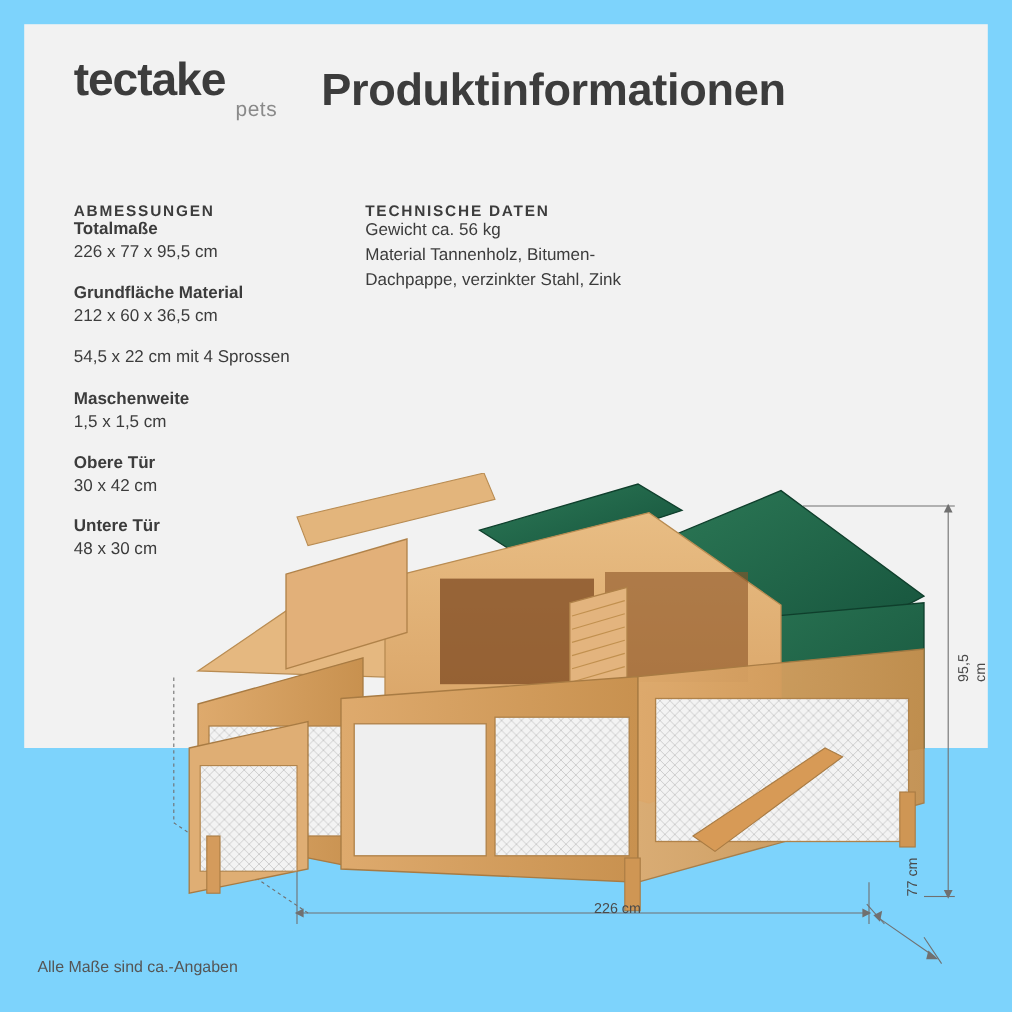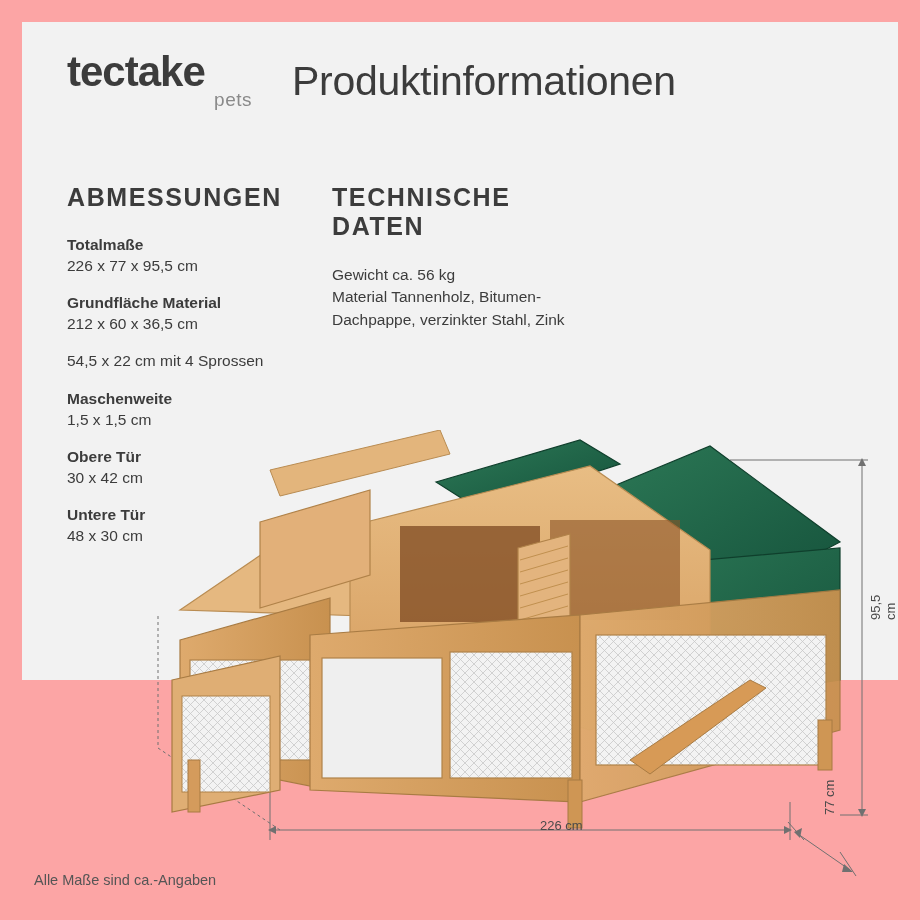--- a/index.html
+++ b/index.html
@@ -18,7 +18,7 @@
     position: relative;
     width: 920px;
     height: 920px;
-    background: #fca5a5;
+    background: #7dd3fc;
     box-sizing: border-box;
   }
   

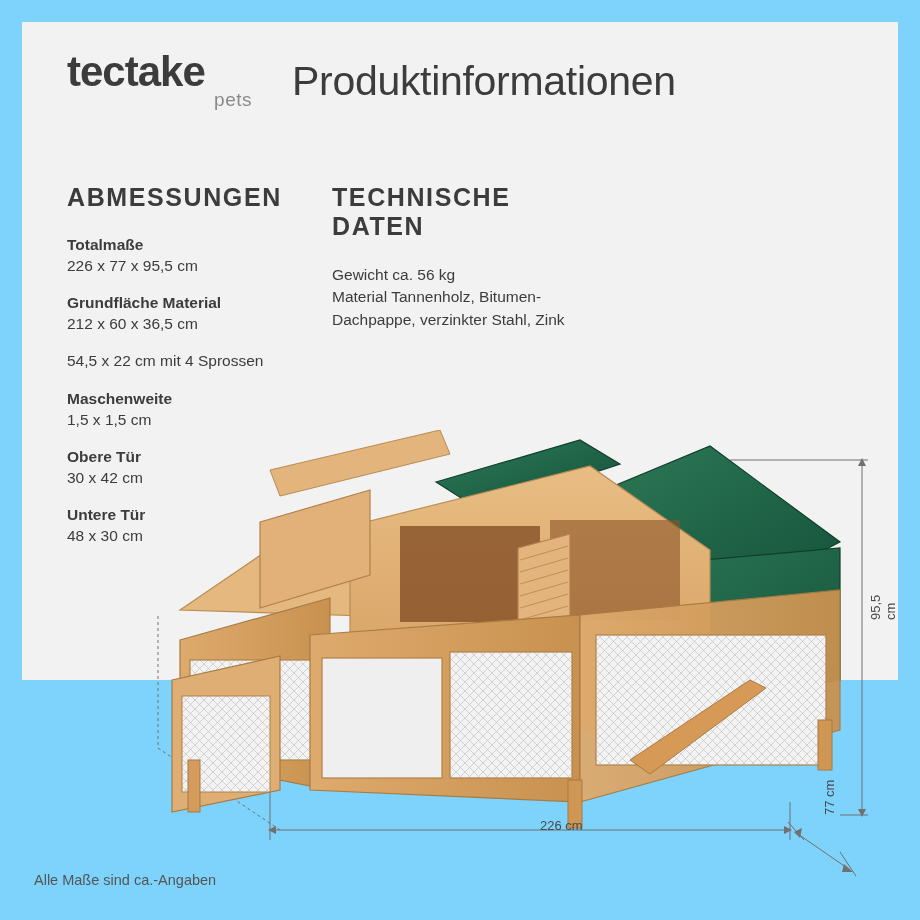--- a/index.html
+++ b/index.html
@@ -54,7 +54,7 @@
   }
   .header-title {
     font-size: 41px;
-    font-weight: normal;
+    font-weight: bold;
     color: #3c3c3c;
     letter-spacing: -0.3px;
   }

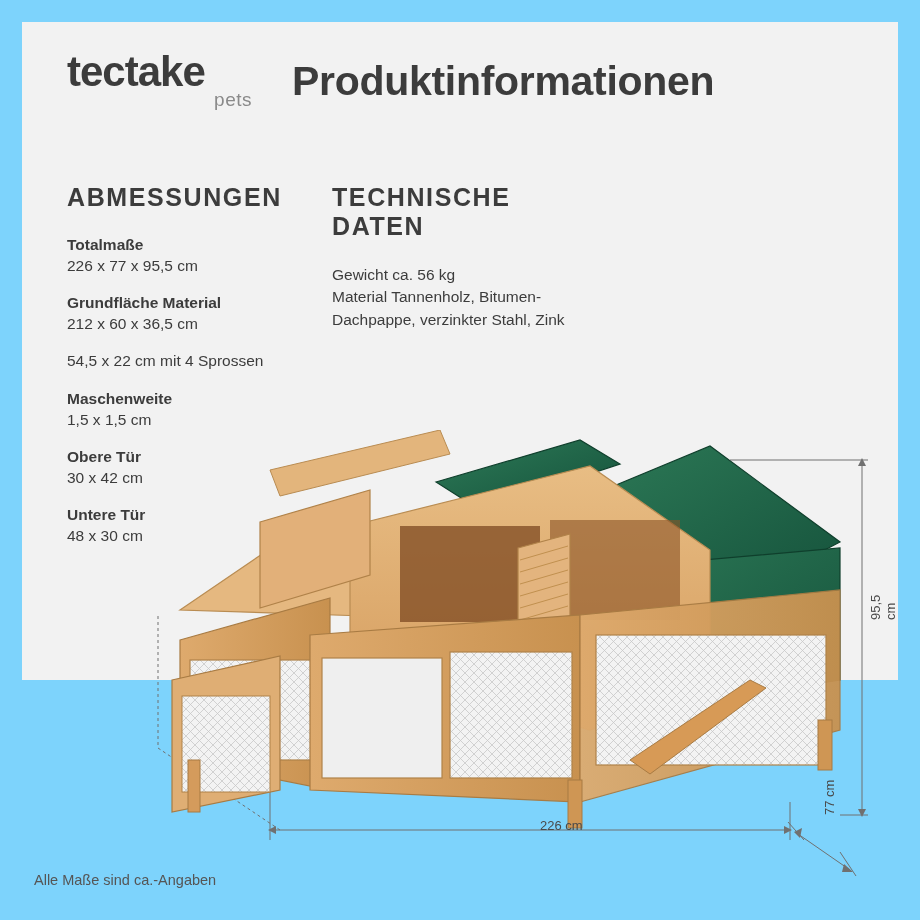--- a/index.html
+++ b/index.html
@@ -77,11 +77,10 @@
   .col-3 { left: 594px; width: 270px; }
 
   .col-head {
-    font-size: 25px;
+    font-size: 14px;
     font-weight: bold;
     letter-spacing: 1.6px;
     color: #3c3c3c;
-    margin-bottom: 23px;
   }
   .spec {
     margin-bottom: 17px;

